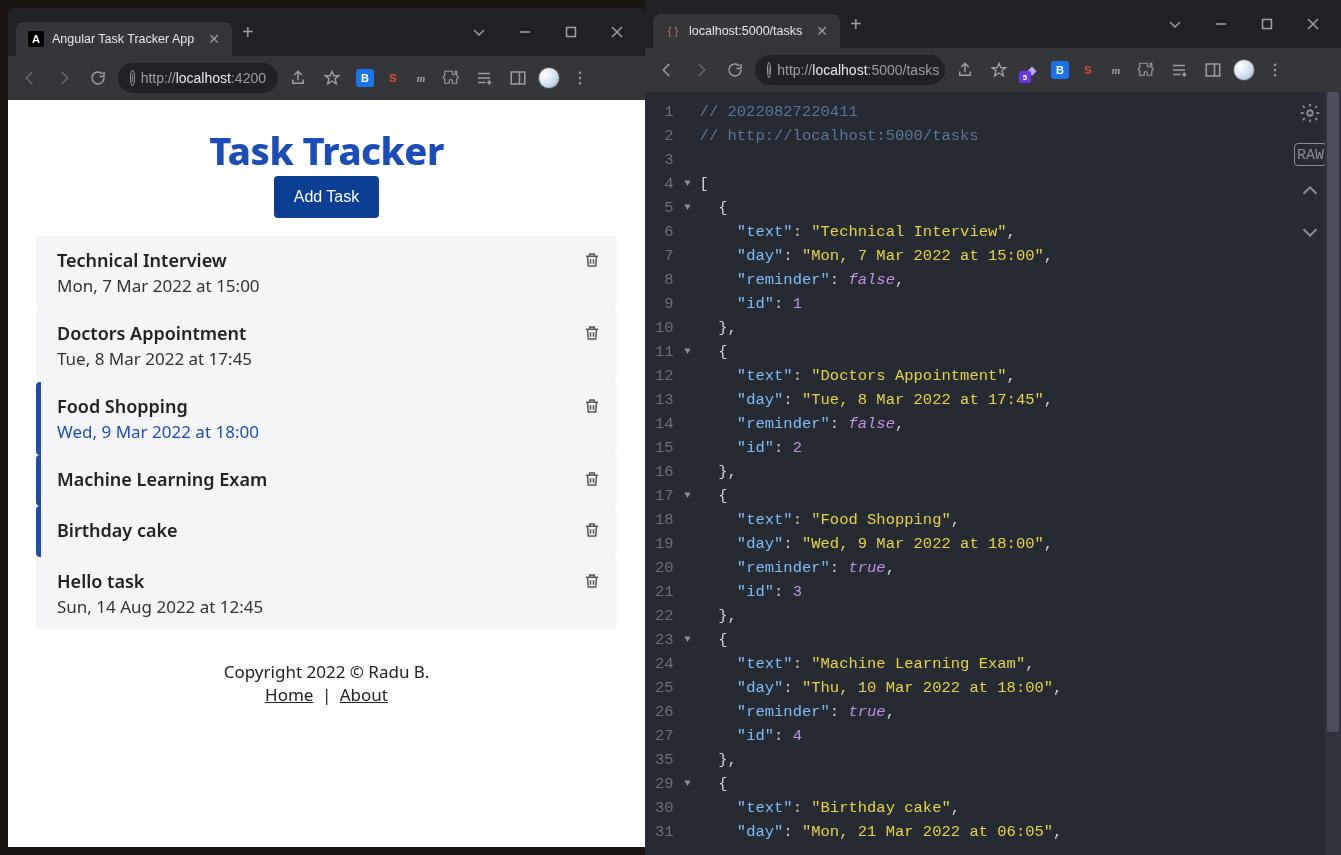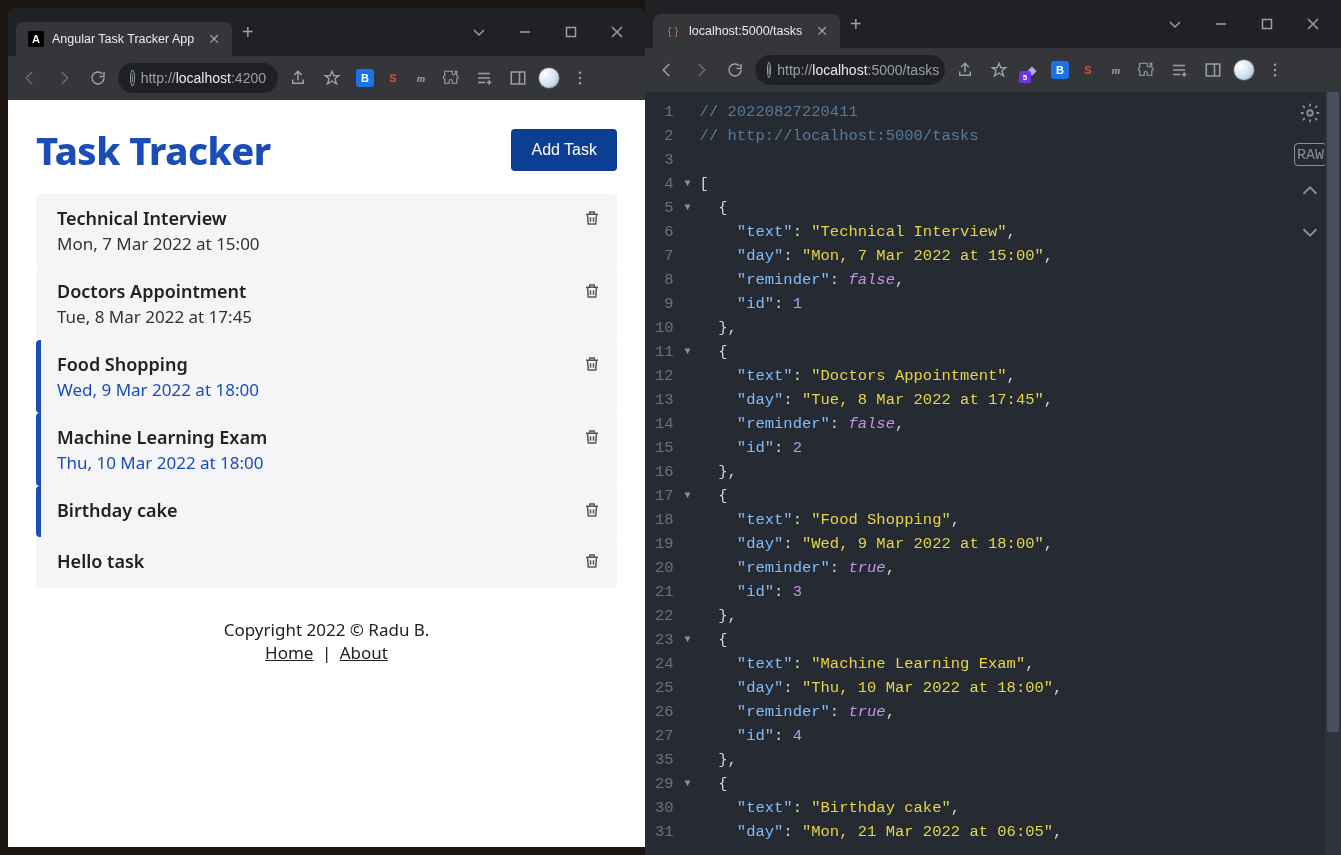--- a/index.html
+++ b/index.html
@@ -63,7 +63,7 @@
     flex:1; background:#fff; overflow:auto; font-family: "Segoe UI", system-ui, sans-serif;
     padding: 24px 28px;
   }
-  .tt-header { display:flex; justify-content:space-between; align-items:center; margin-bottom: 18px; }
+  .tt-header { display:flex; justify-content:space-between; align-items:center; margin-bottom: 18px; flex-direction: column; }
   .tt-title { font-size: 38px; font-weight:800; color:#1b4db8; letter-spacing: -0.5px; }
   .tt-add { background:#0c3f94; color:#fff; border:none; padding:12px 20px; font-size:16px; border-radius:4px; }
   .task-list { display:flex; flex-direction:column; }

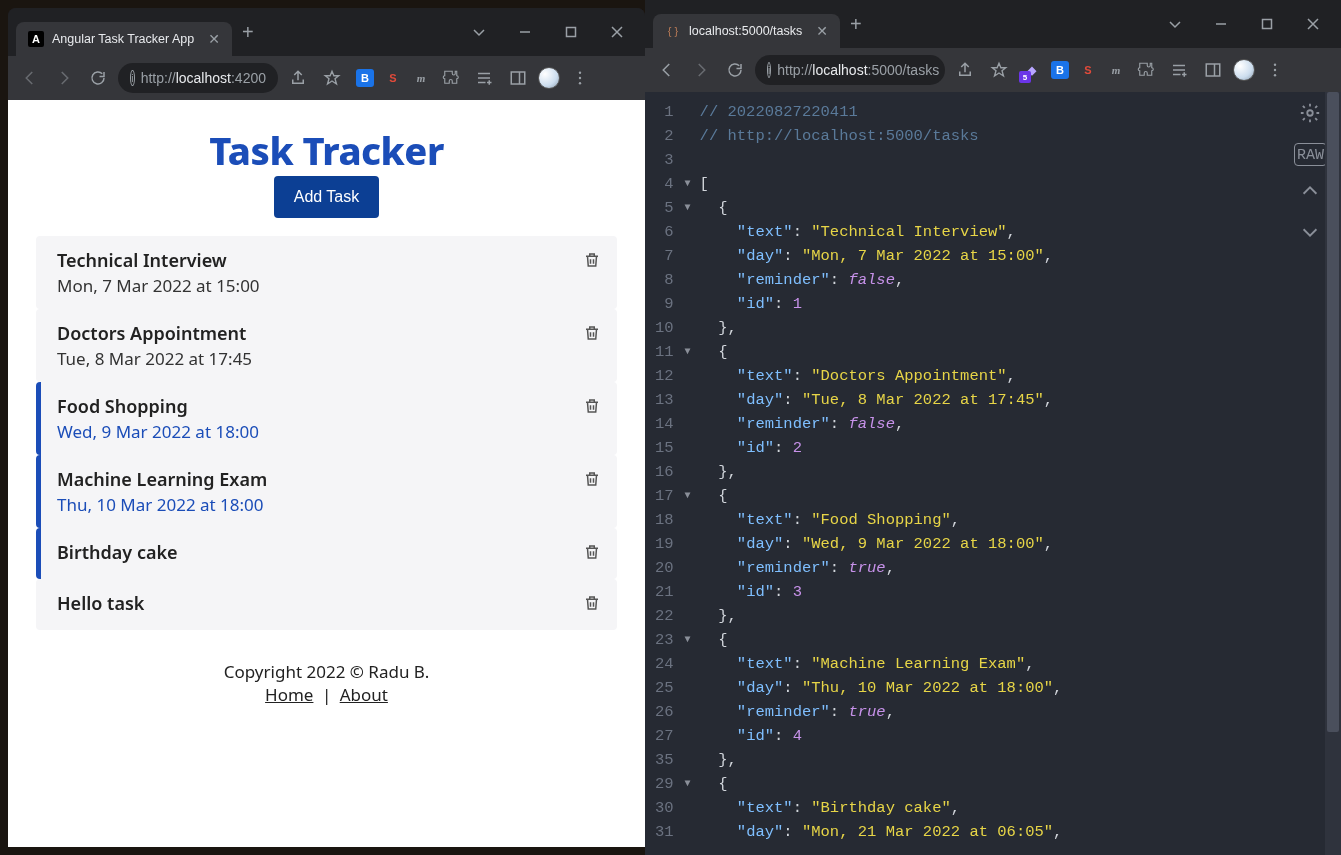--- a/index.html
+++ b/index.html
@@ -245,7 +245,6 @@
         <div class="task reminder">
           <div>
             <div class="task-text">Machine Learning Exam</div>
-            <div class="task-day">Thu, 10 Mar 2022 at 18:00</div>
           </div>
           <span class="trash"><svg viewBox="0 0 24 24" fill="none" stroke="currentColor" stroke-width="2">
               <path d="M4 7h16M9 7V4h6v3M6 7l1 13h10l1-13M10 11v6M14 11v6"></path>

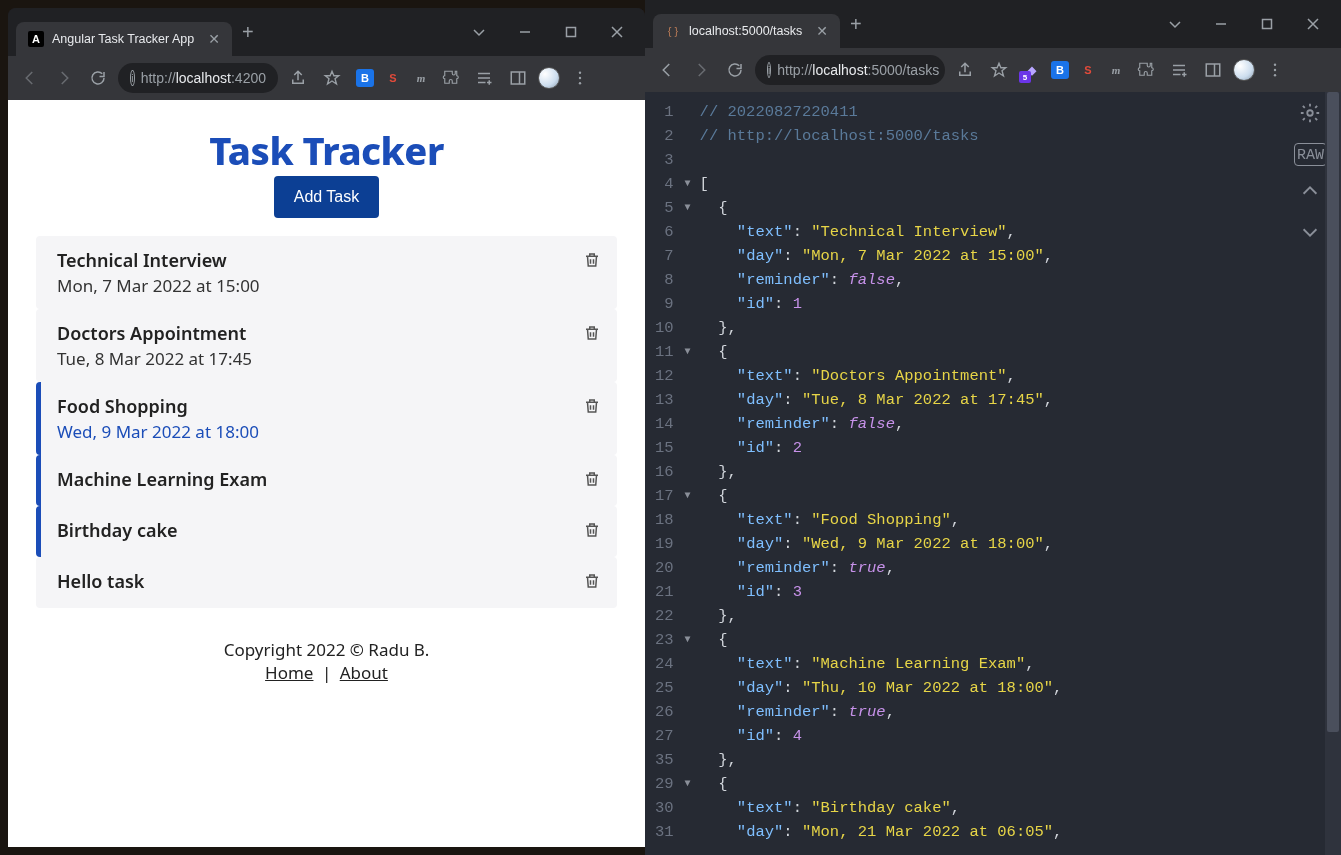--- a/index.html
+++ b/index.html
@@ -261,6 +261,7 @@
         <div class="task">
           <div>
             <div class="task-text">Hello task</div>
+            <div class="task-day">Sun, 14 Aug 2022 at 12:45</div>
           </div>
           <span class="trash"><svg viewBox="0 0 24 24" fill="none" stroke="currentColor" stroke-width="2">
               <path d="M4 7h16M9 7V4h6v3M6 7l1 13h10l1-13M10 11v6M14 11v6"></path>

